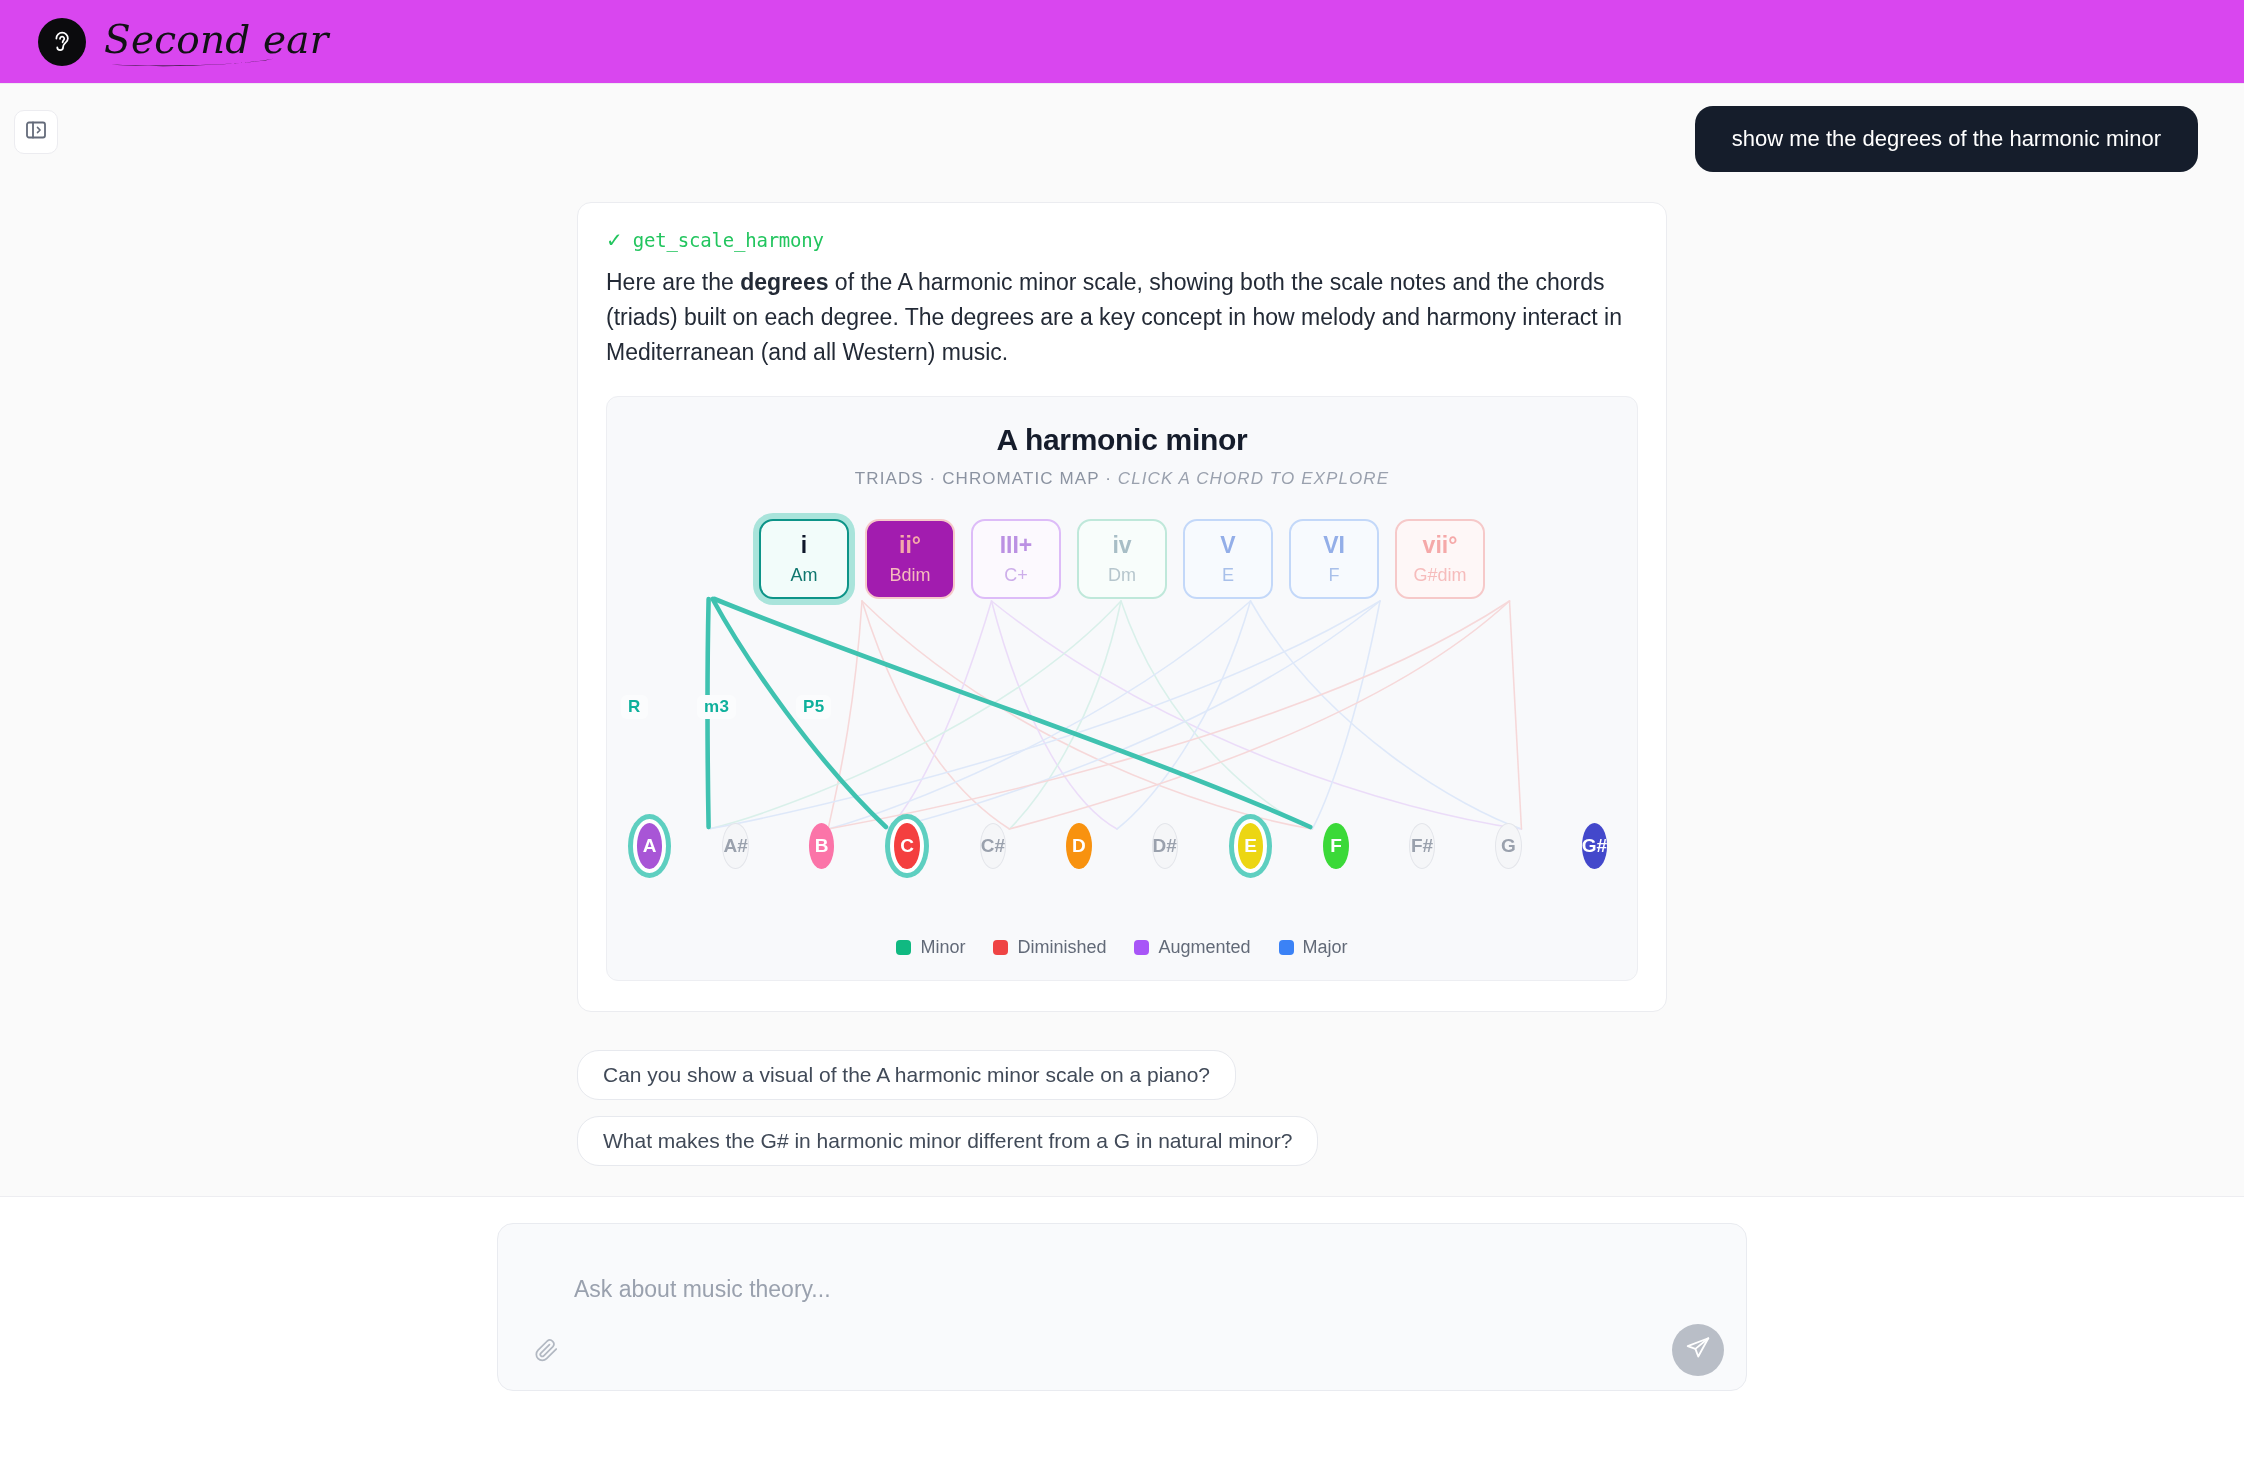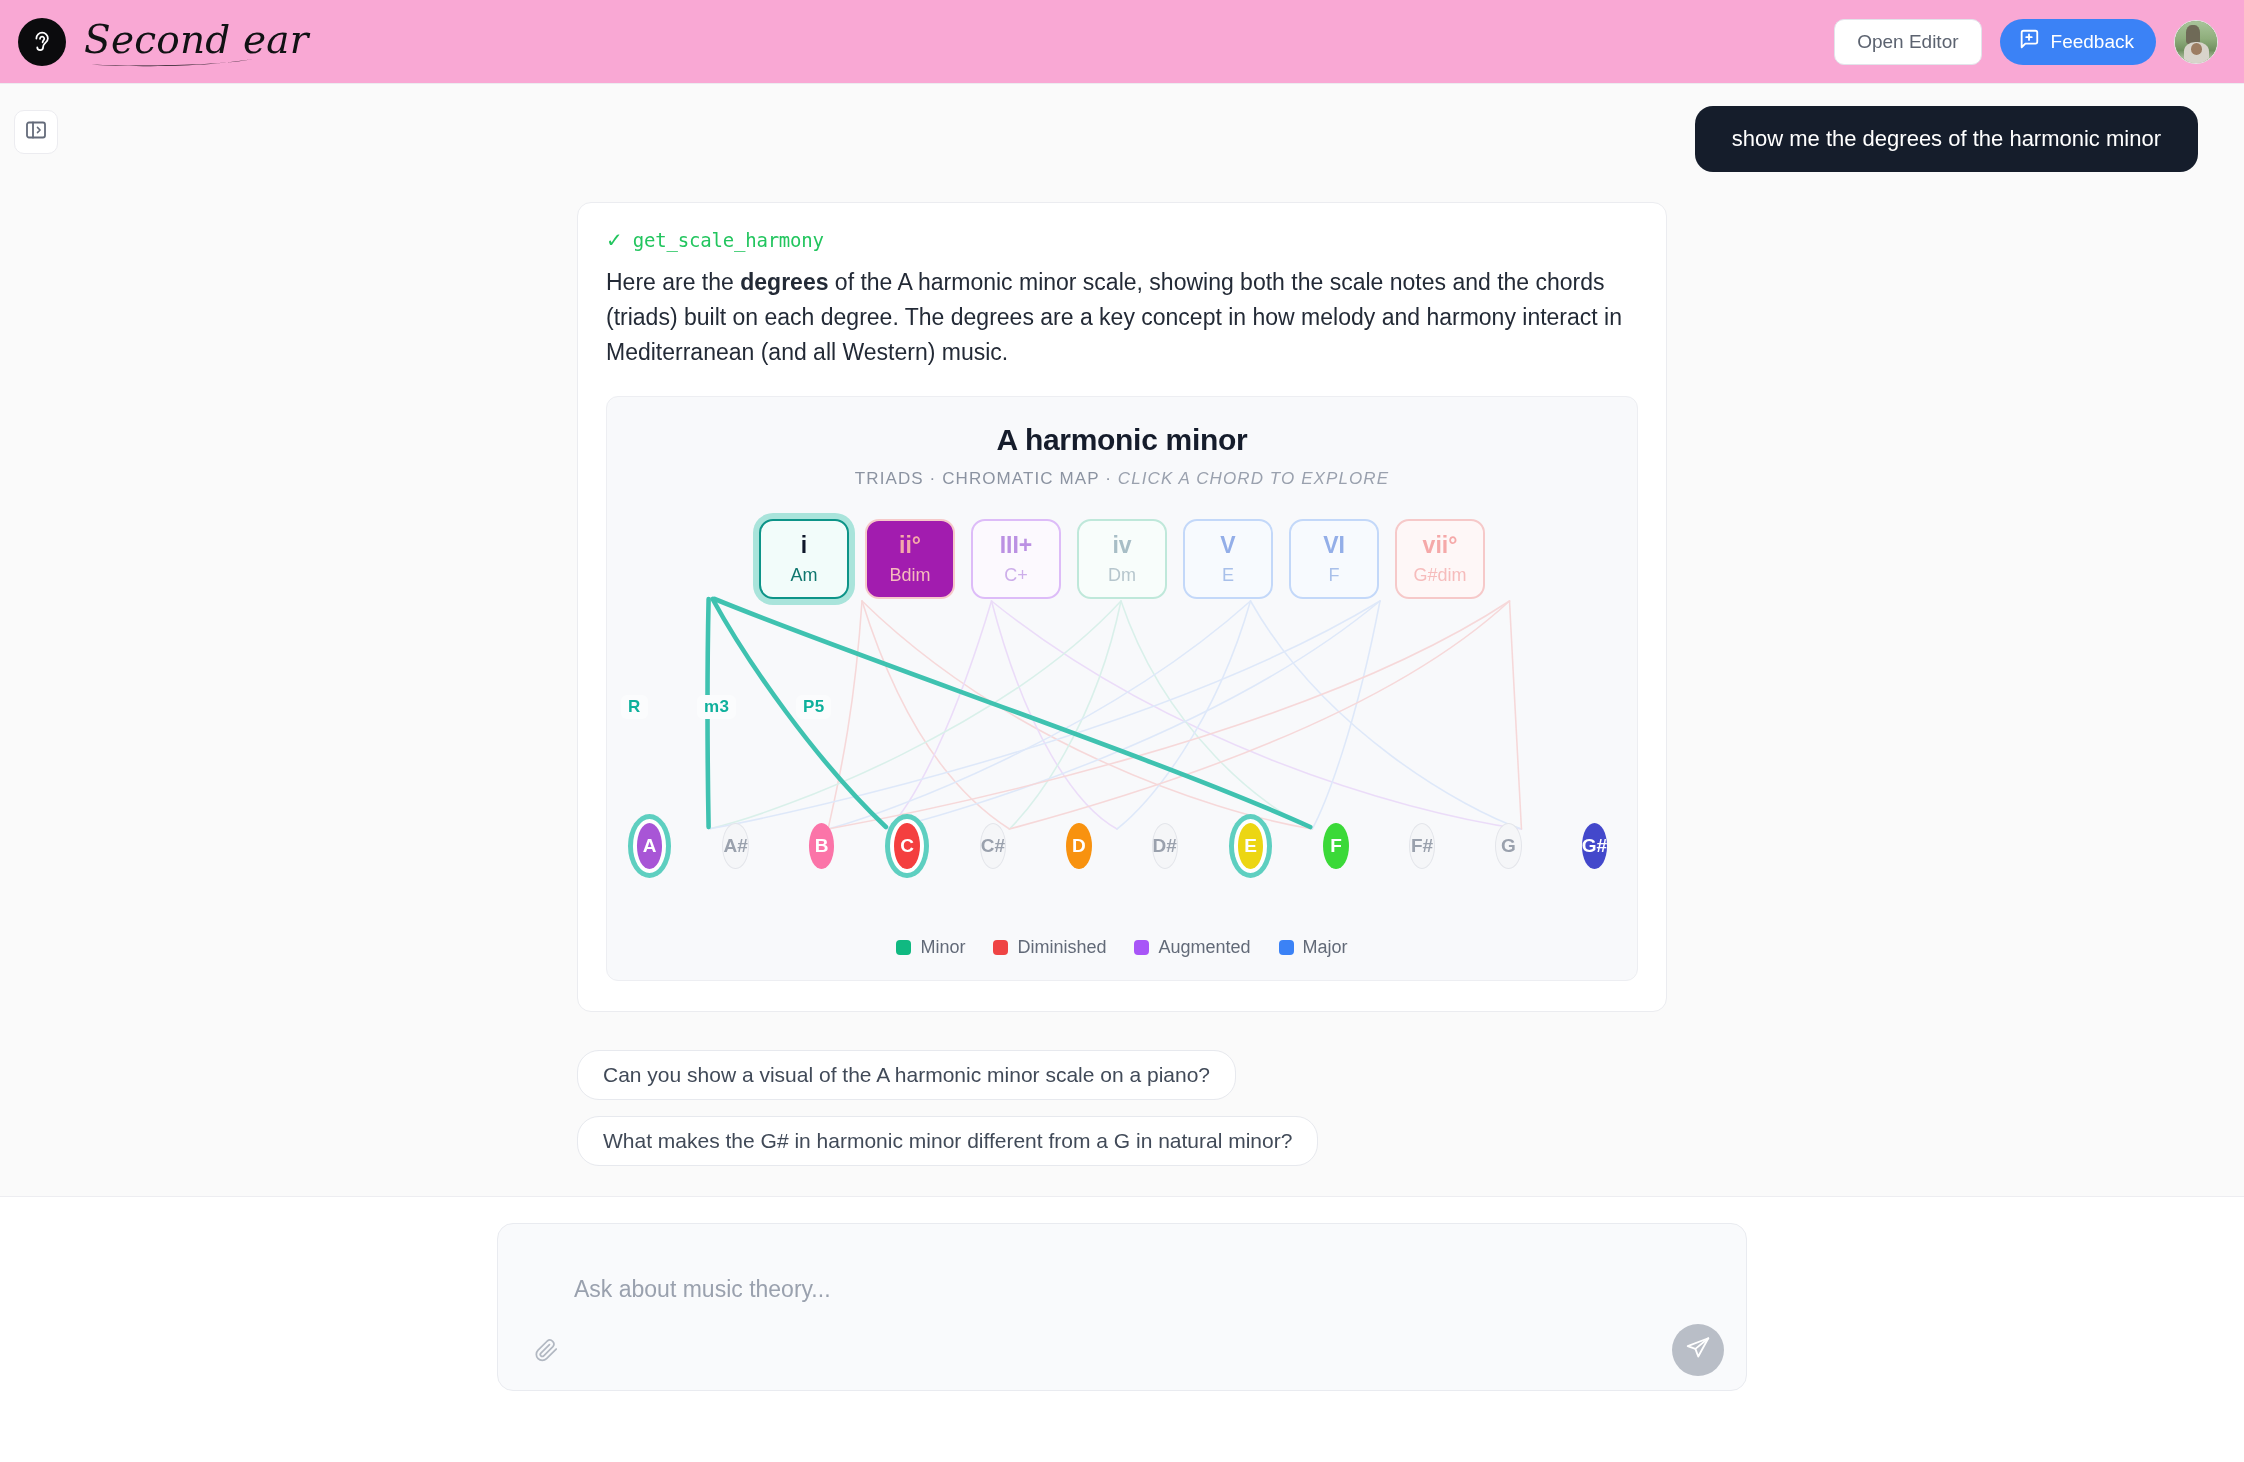--- a/index.html
+++ b/index.html
@@ -16,10 +16,10 @@
   .app { width: 2244px; height: 1462px; display: flex; flex-direction: column; }
   .topbar {
     height: 84px; flex: 0 0 84px;
-    background: #f9a8d4;
+    background: #d946ef;
     border-bottom: 1px solid #ececf0;
     display: flex; align-items: center;
-    padding: 0 26px 0 18px;
+    padding: 0 26px 0 38px;
     position: relative;
   }
   .brand { display: flex; align-items: center; gap: 18px; }

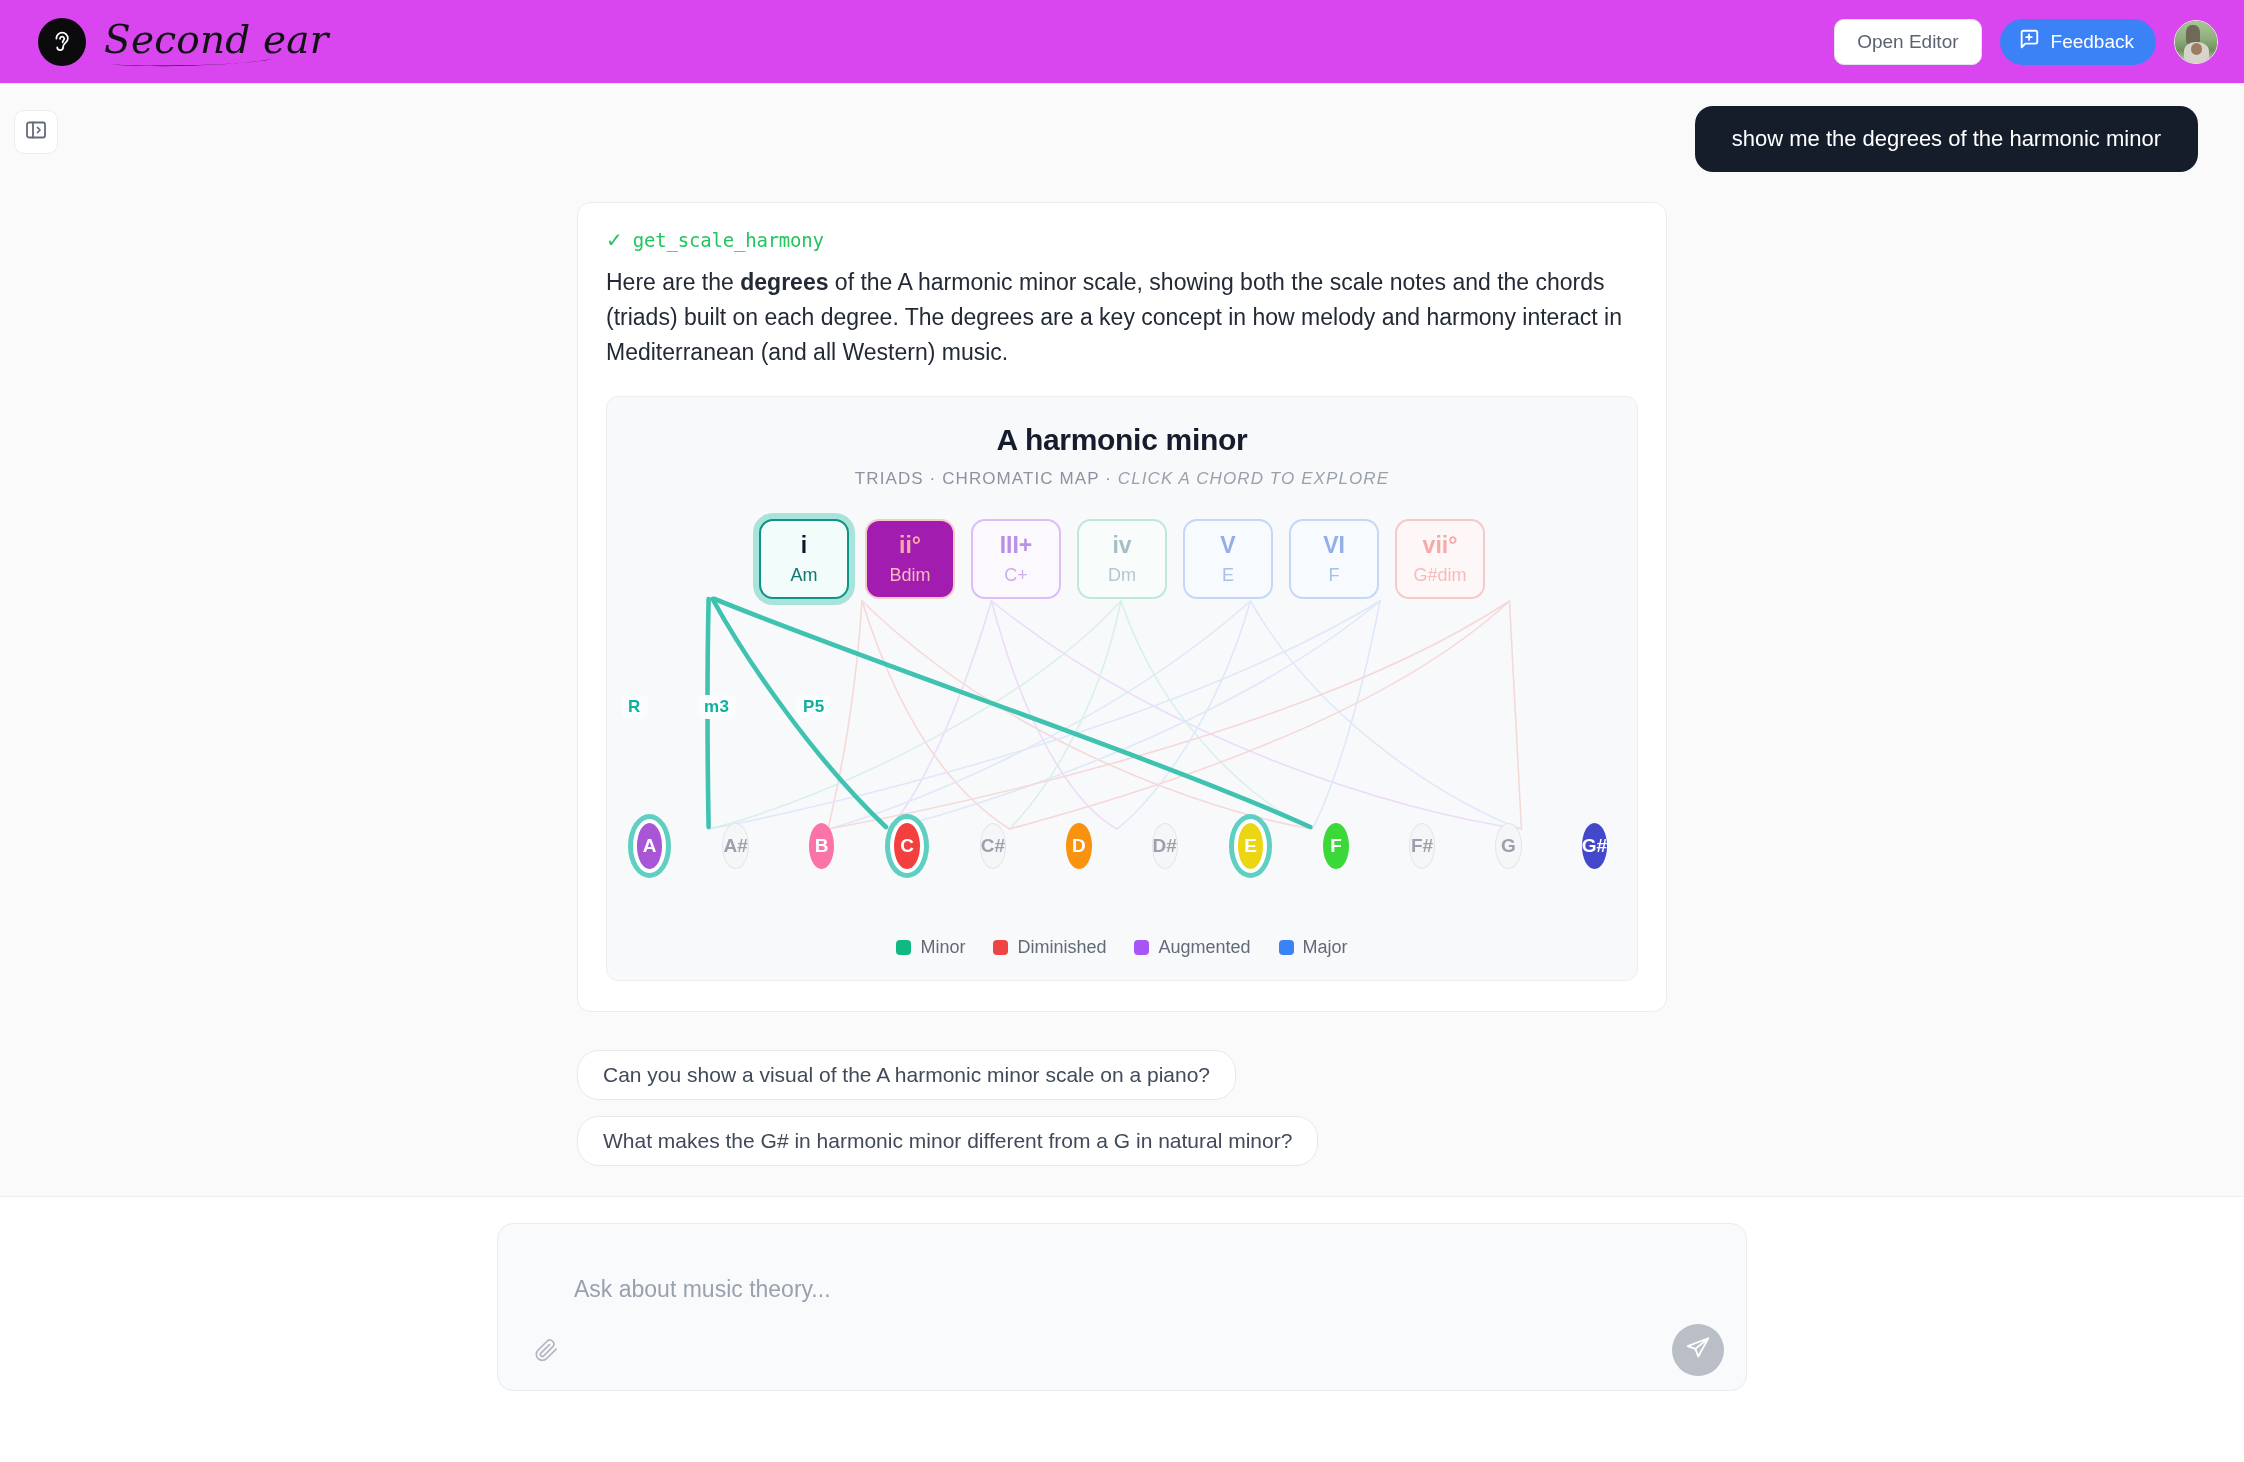--- a/index.html
+++ b/index.html
@@ -244,24 +244,6 @@
       </span>
     </div>
 
-    <div class="topbar-right">
-      <button class="btn-ghost">Open Editor</button>
-      <button class="btn-primary">
-        <span>
-          <svg width="22" height="22" viewBox="0 0 24 24" fill="none" stroke="#ffffff" stroke-width="2" stroke-linecap="round" stroke-linejoin="round">
-            <path d="M21 15a2 2 0 0 1-2 2H8l-4 4V5a2 2 0 0 1 2-2h13a2 2 0 0 1 2 2z"></path>
-            <path d="M12 7v6M9 10h6"></path>
-          </svg>
-        </span>
-        <span>Feedback</span>
-      </button>
-      <span class="avatar">
-        <span class="sky"></span>
-        <span class="statue"></span>
-        <span class="person"></span>
-        <span class="head"></span>
-      </span>
-    </div>
   </div>
 
   <div class="chatwrap">

